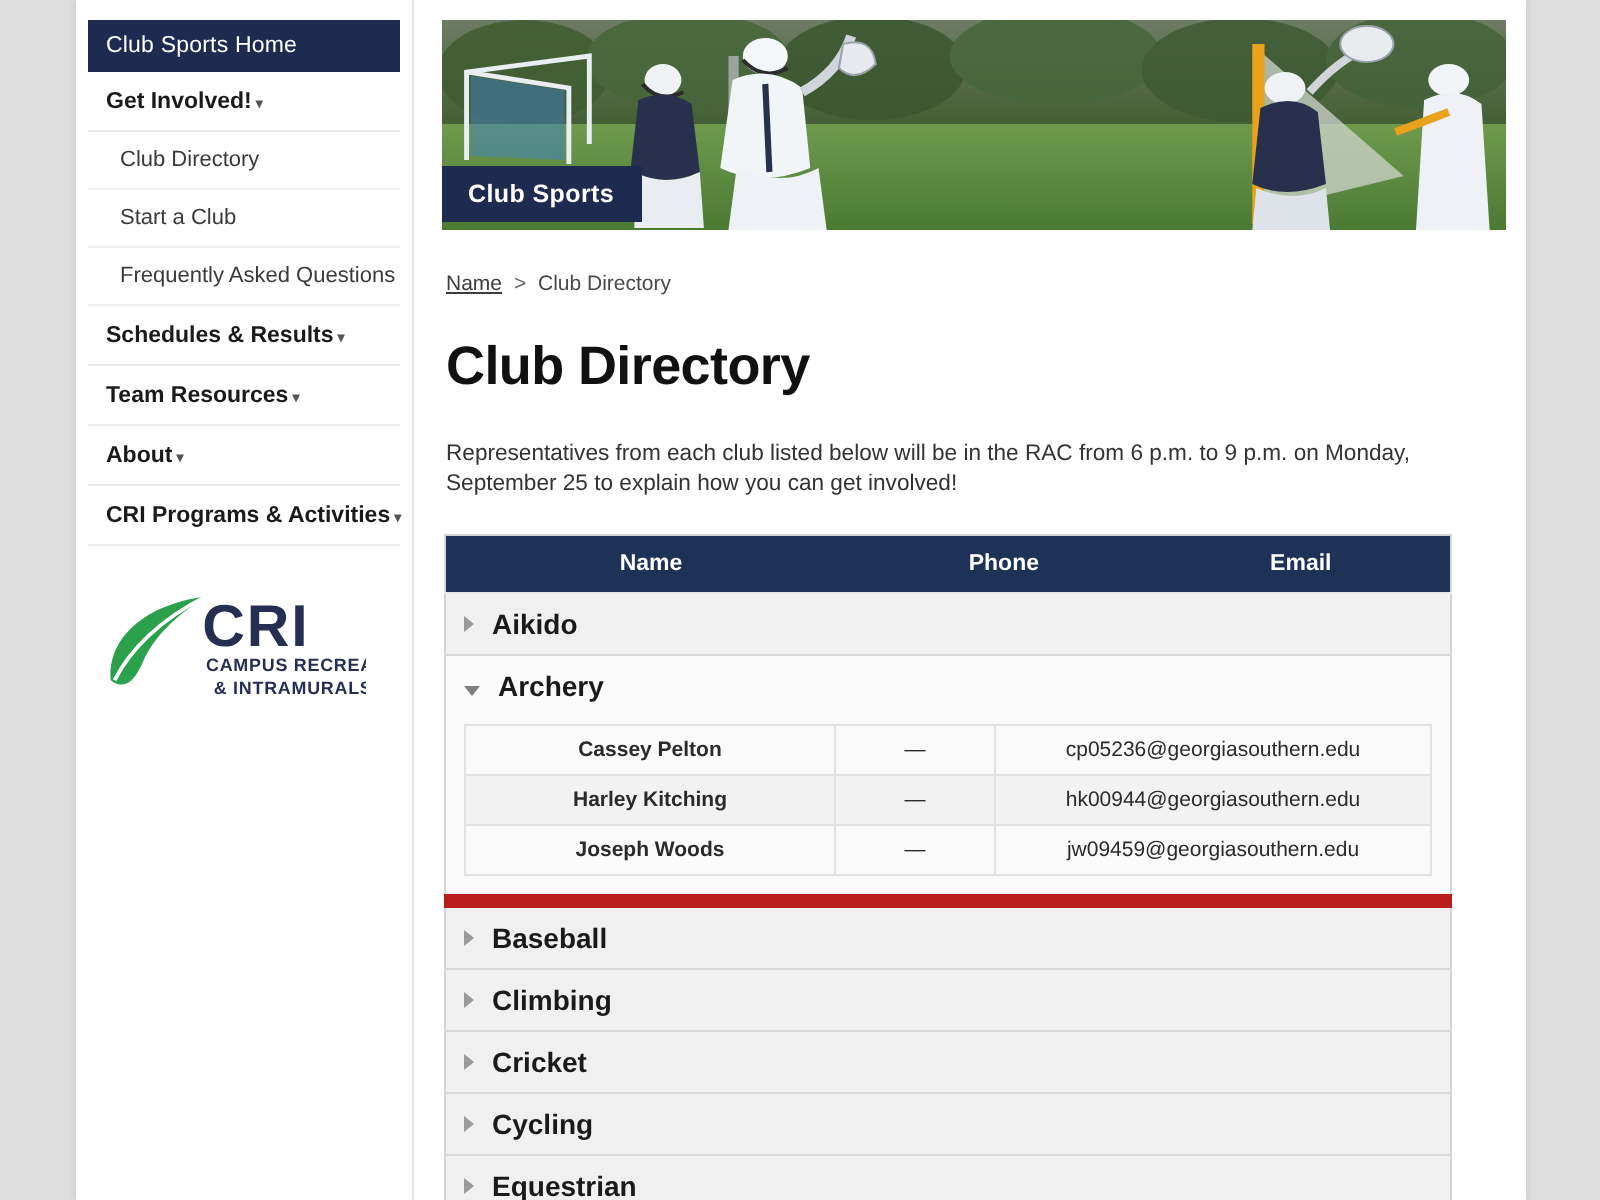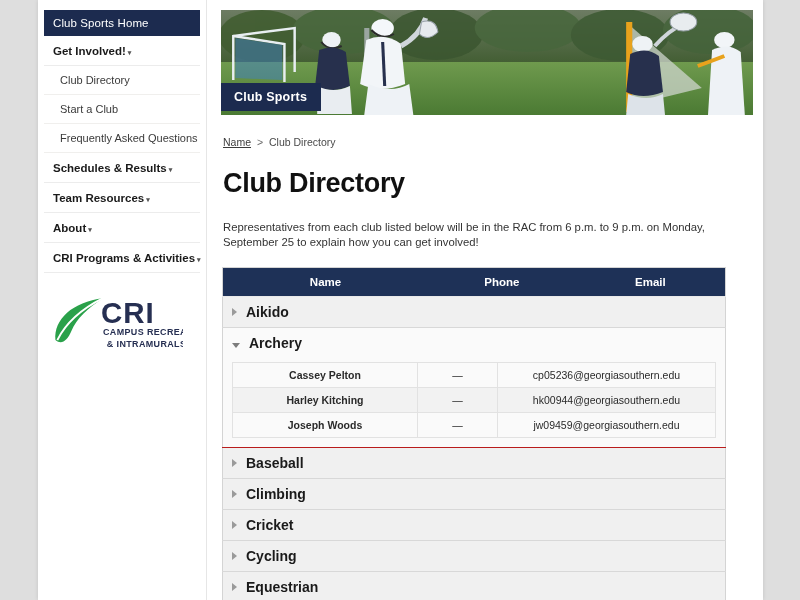--- a/index.html
+++ b/index.html
@@ -189,7 +189,7 @@
   tr.detail-wrap td {
     background: #fafafa;
     padding: 4px 9px 9px 9px;
-    border-bottom: 1px solid #b91c1c;
+    border-bottom: 7px solid #b91c1c;
   }
   table.members {
     width: 100%;

